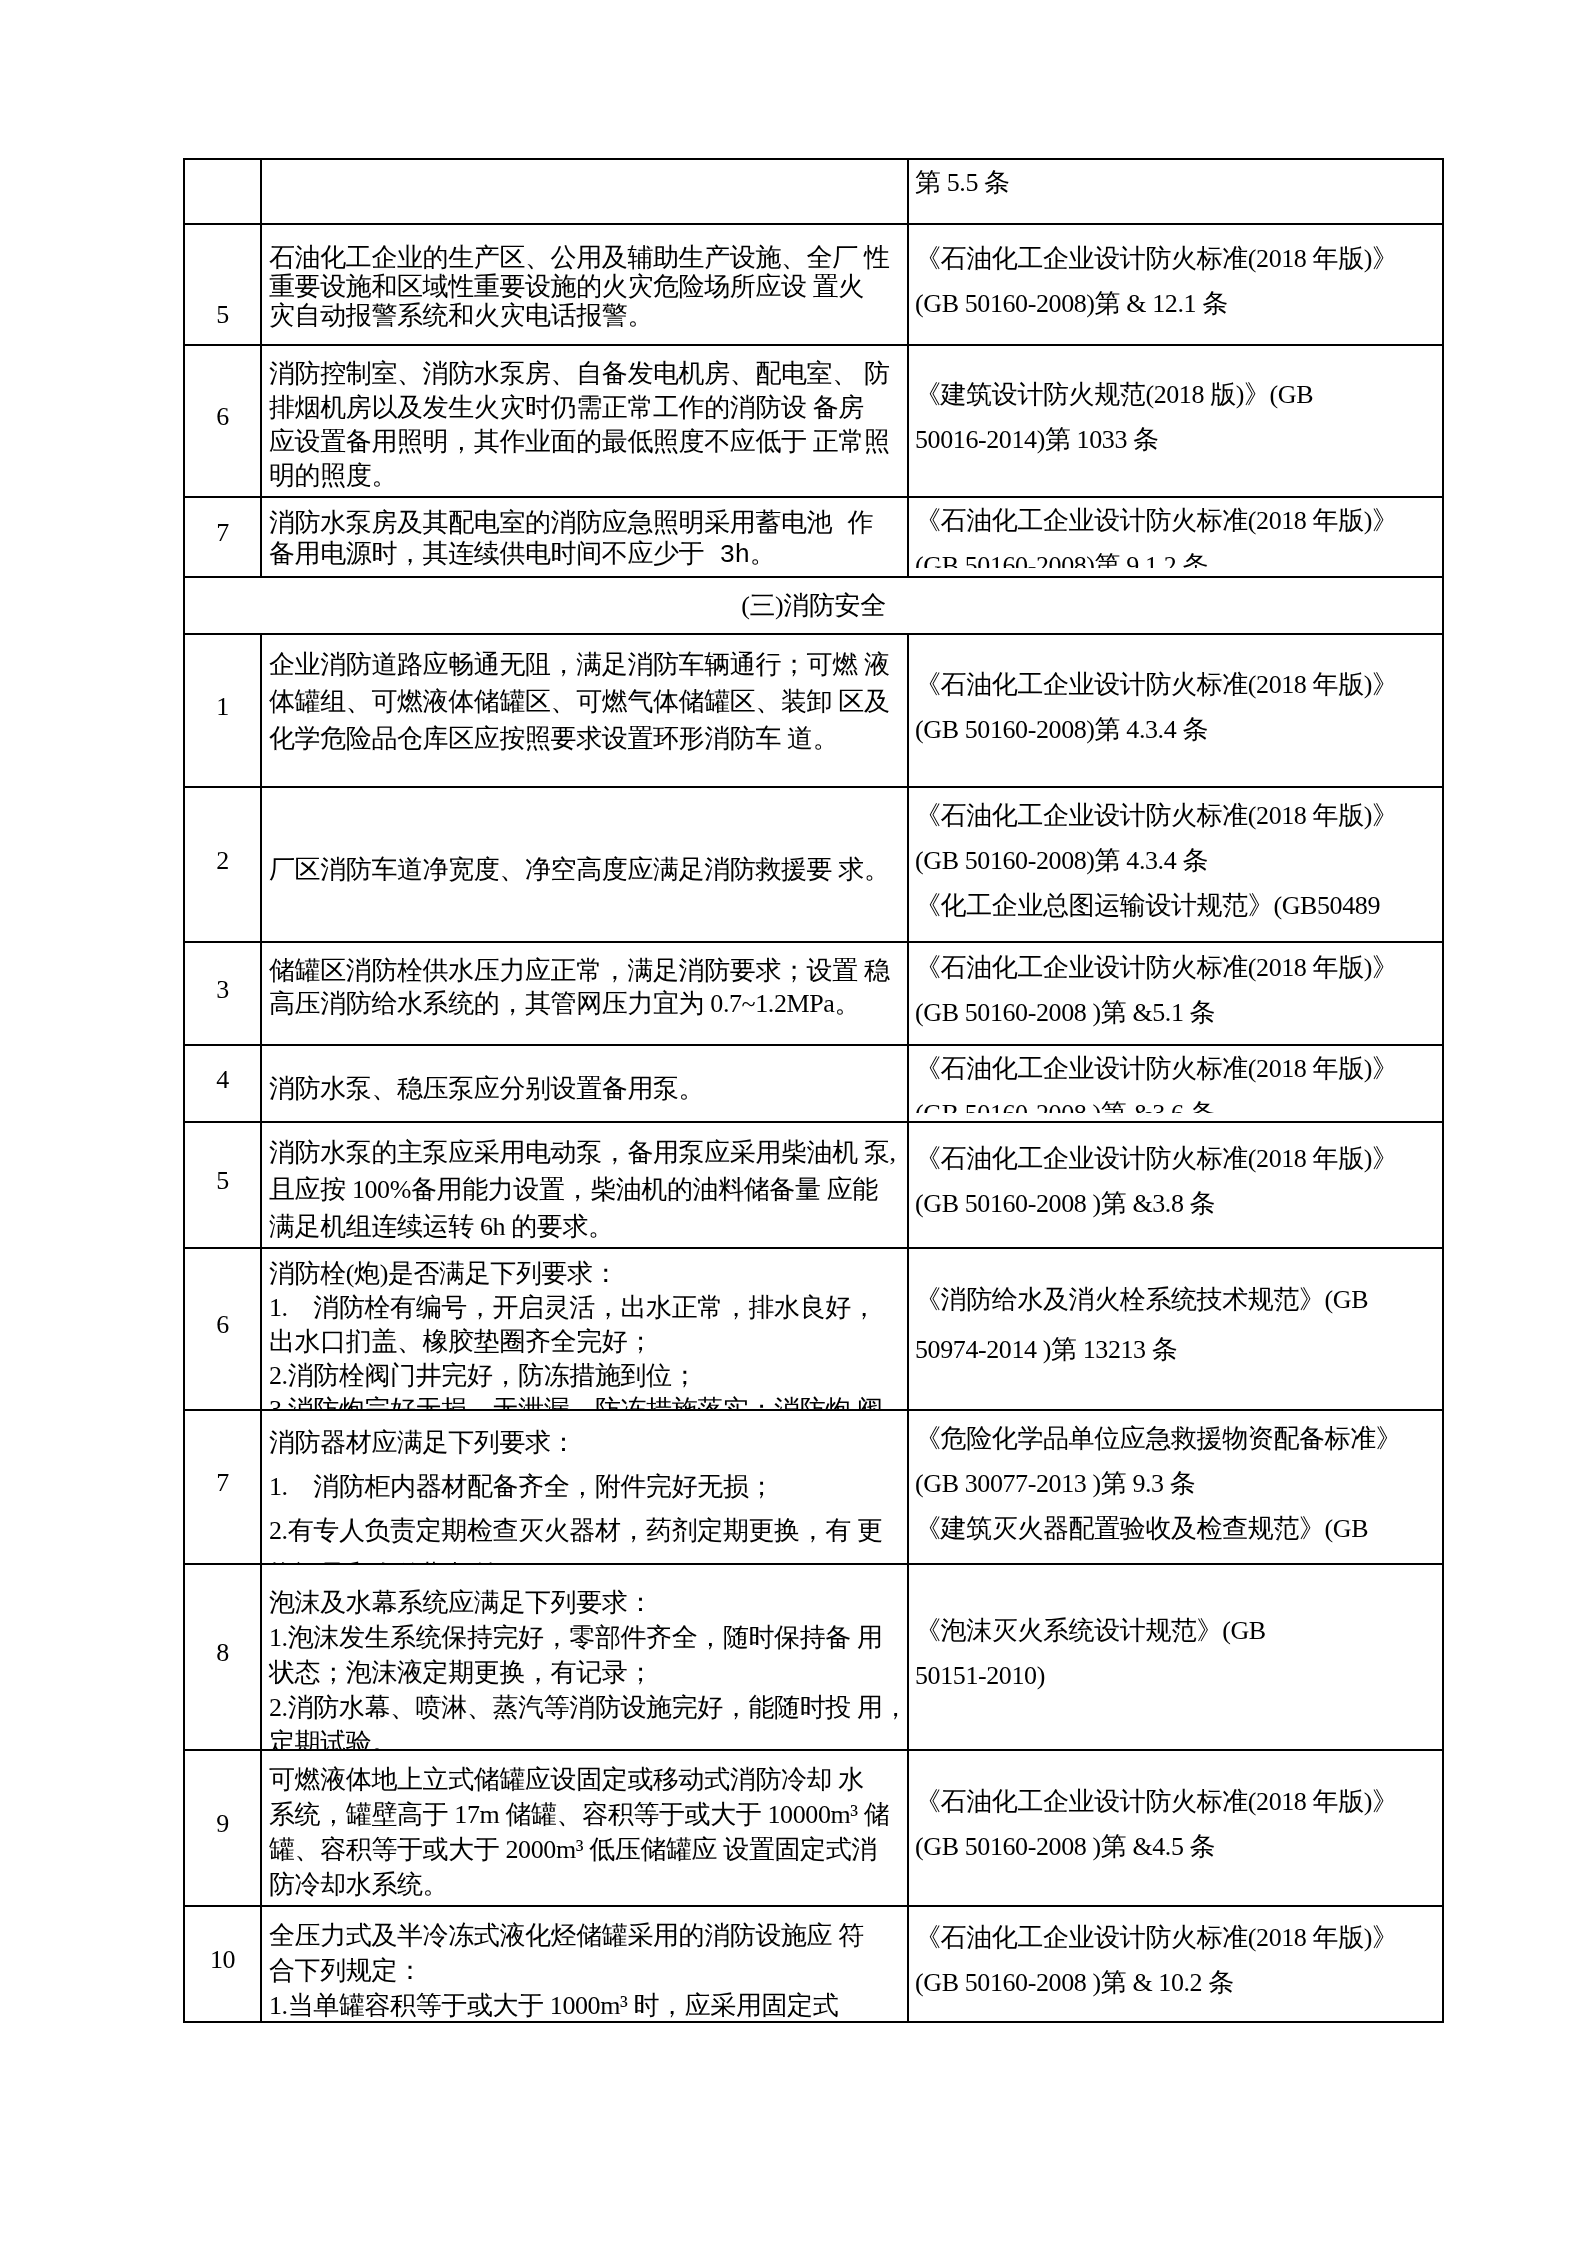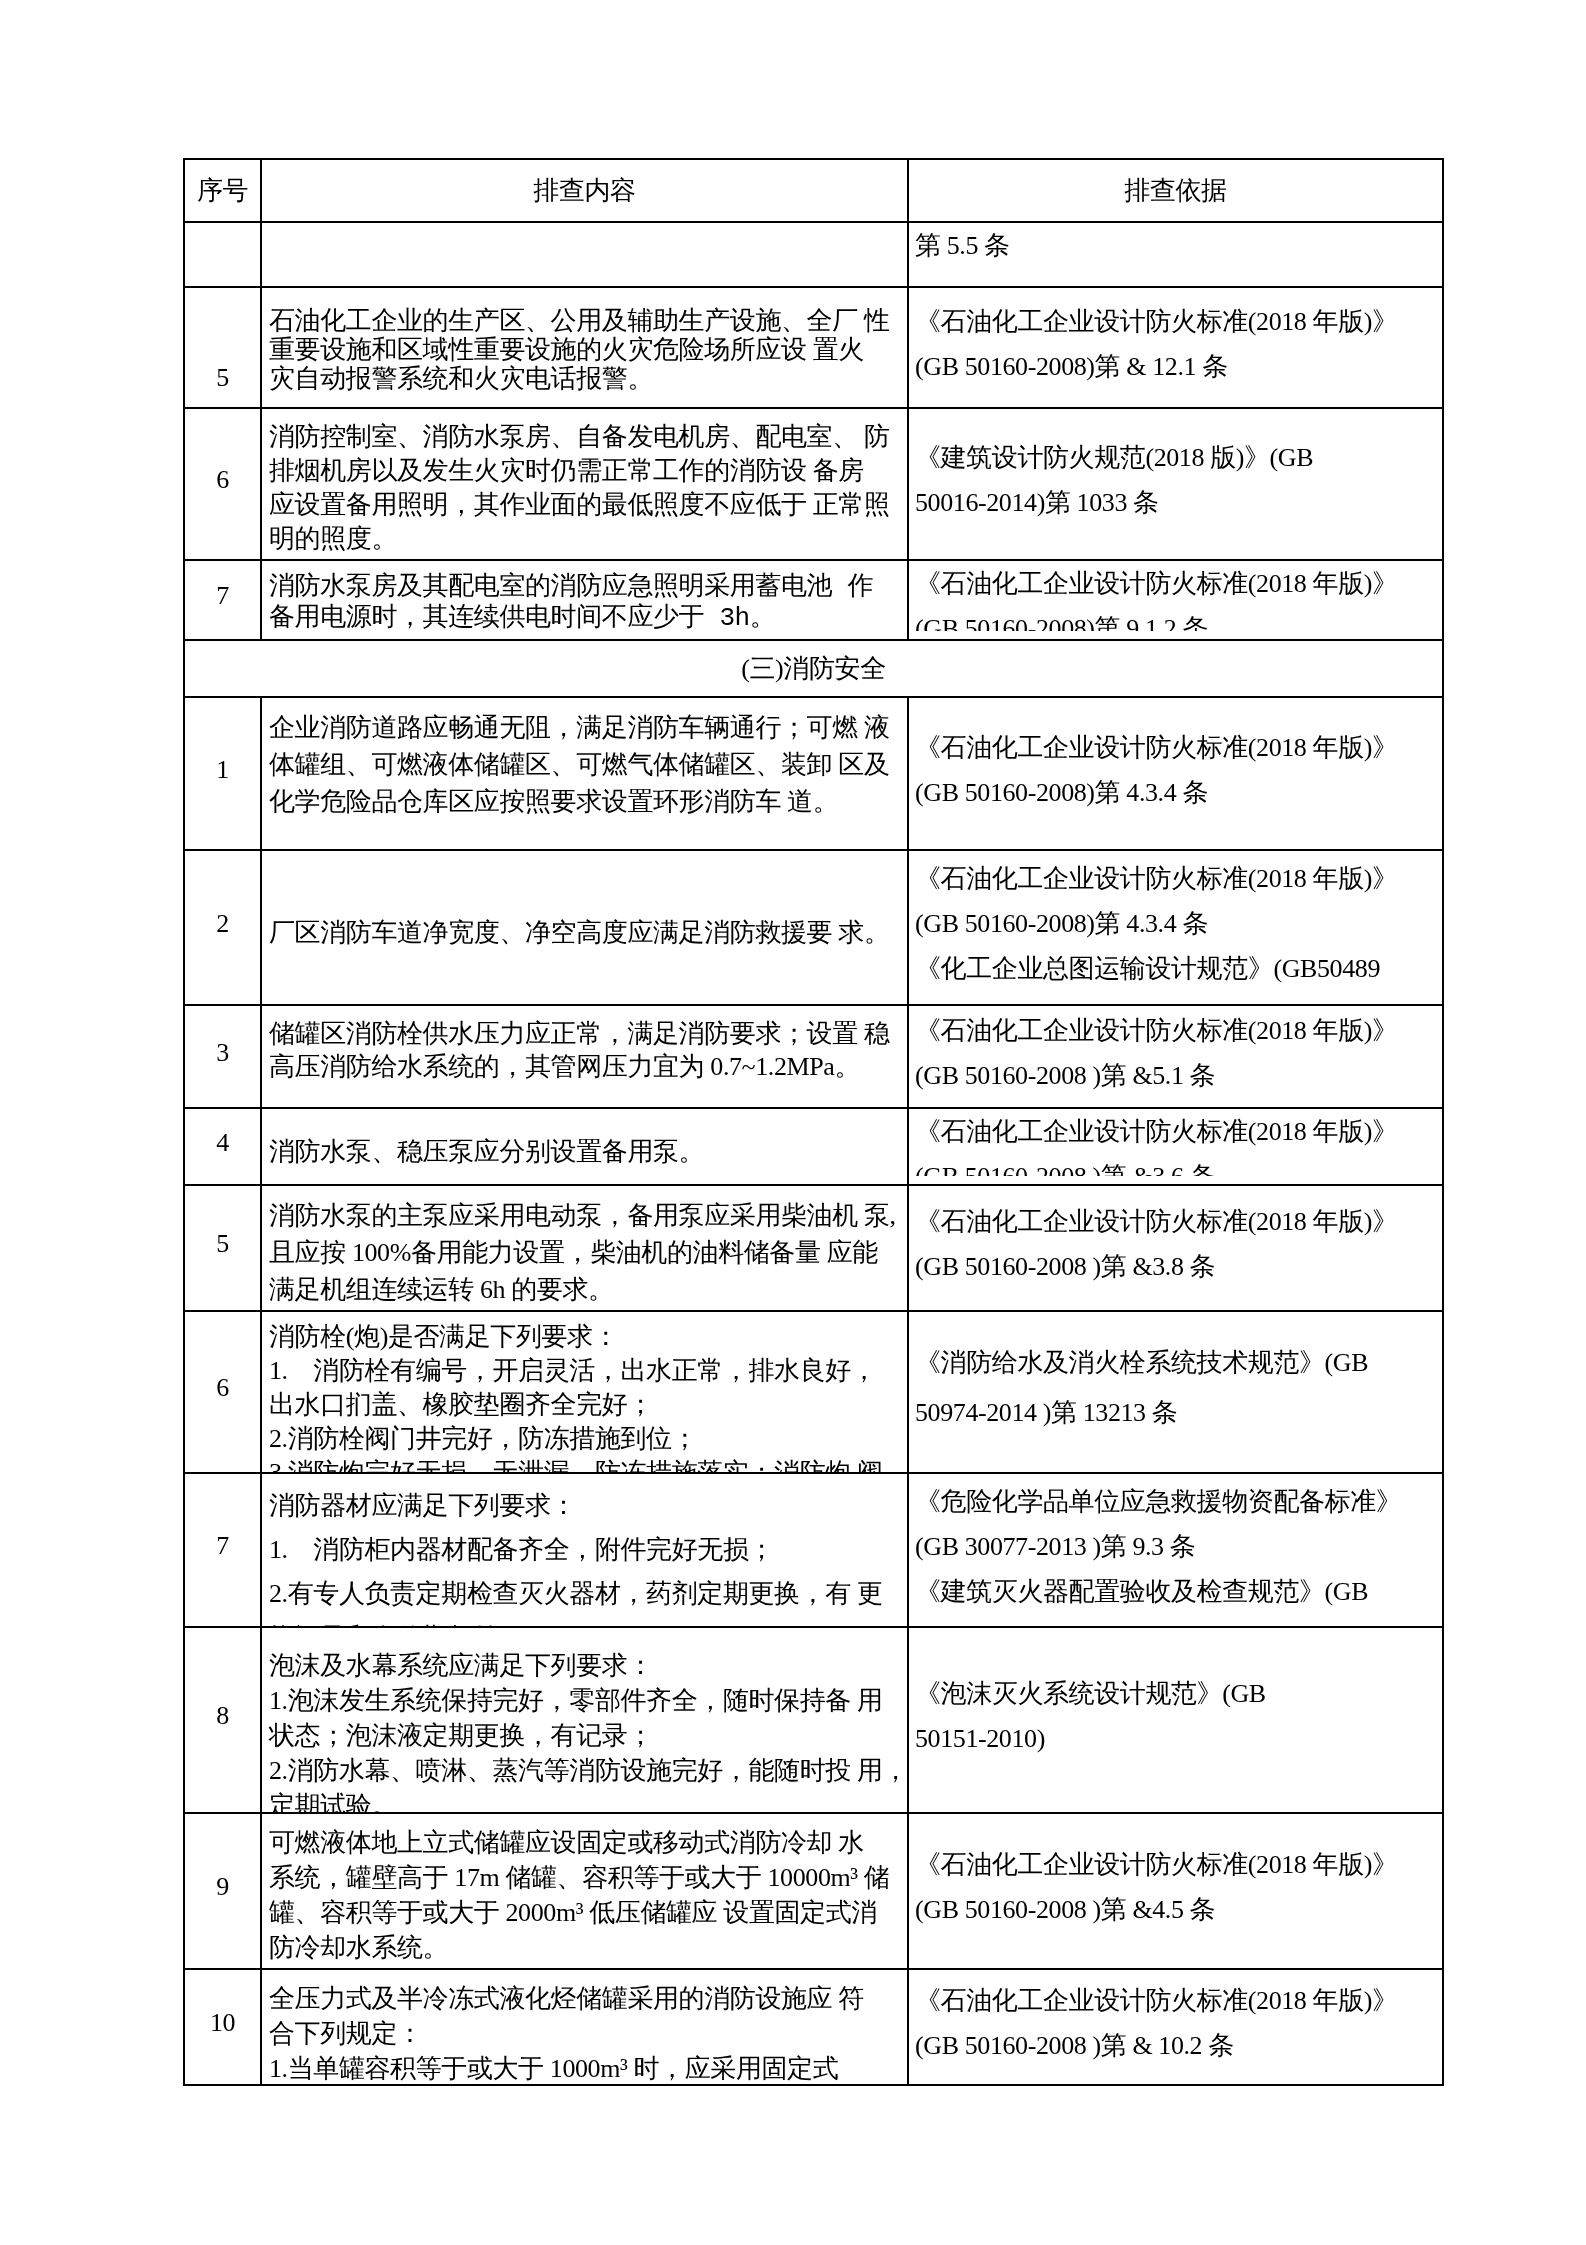--- a/index.html
+++ b/index.html
@@ -70,17 +70,6 @@
   </colgroup>
 
   <tbody>
-      <tr class="hdr">
-    <th>
-          <div class="cb">序号</div>
-        </th>
-    <th>
-          <div class="cb">排查内容</div>
-        </th>
-    <th>
-          <div class="cb">排查依据</div>
-        </th>
-  </tr>
 
   <tr class="rcont">
     <td class="num">

